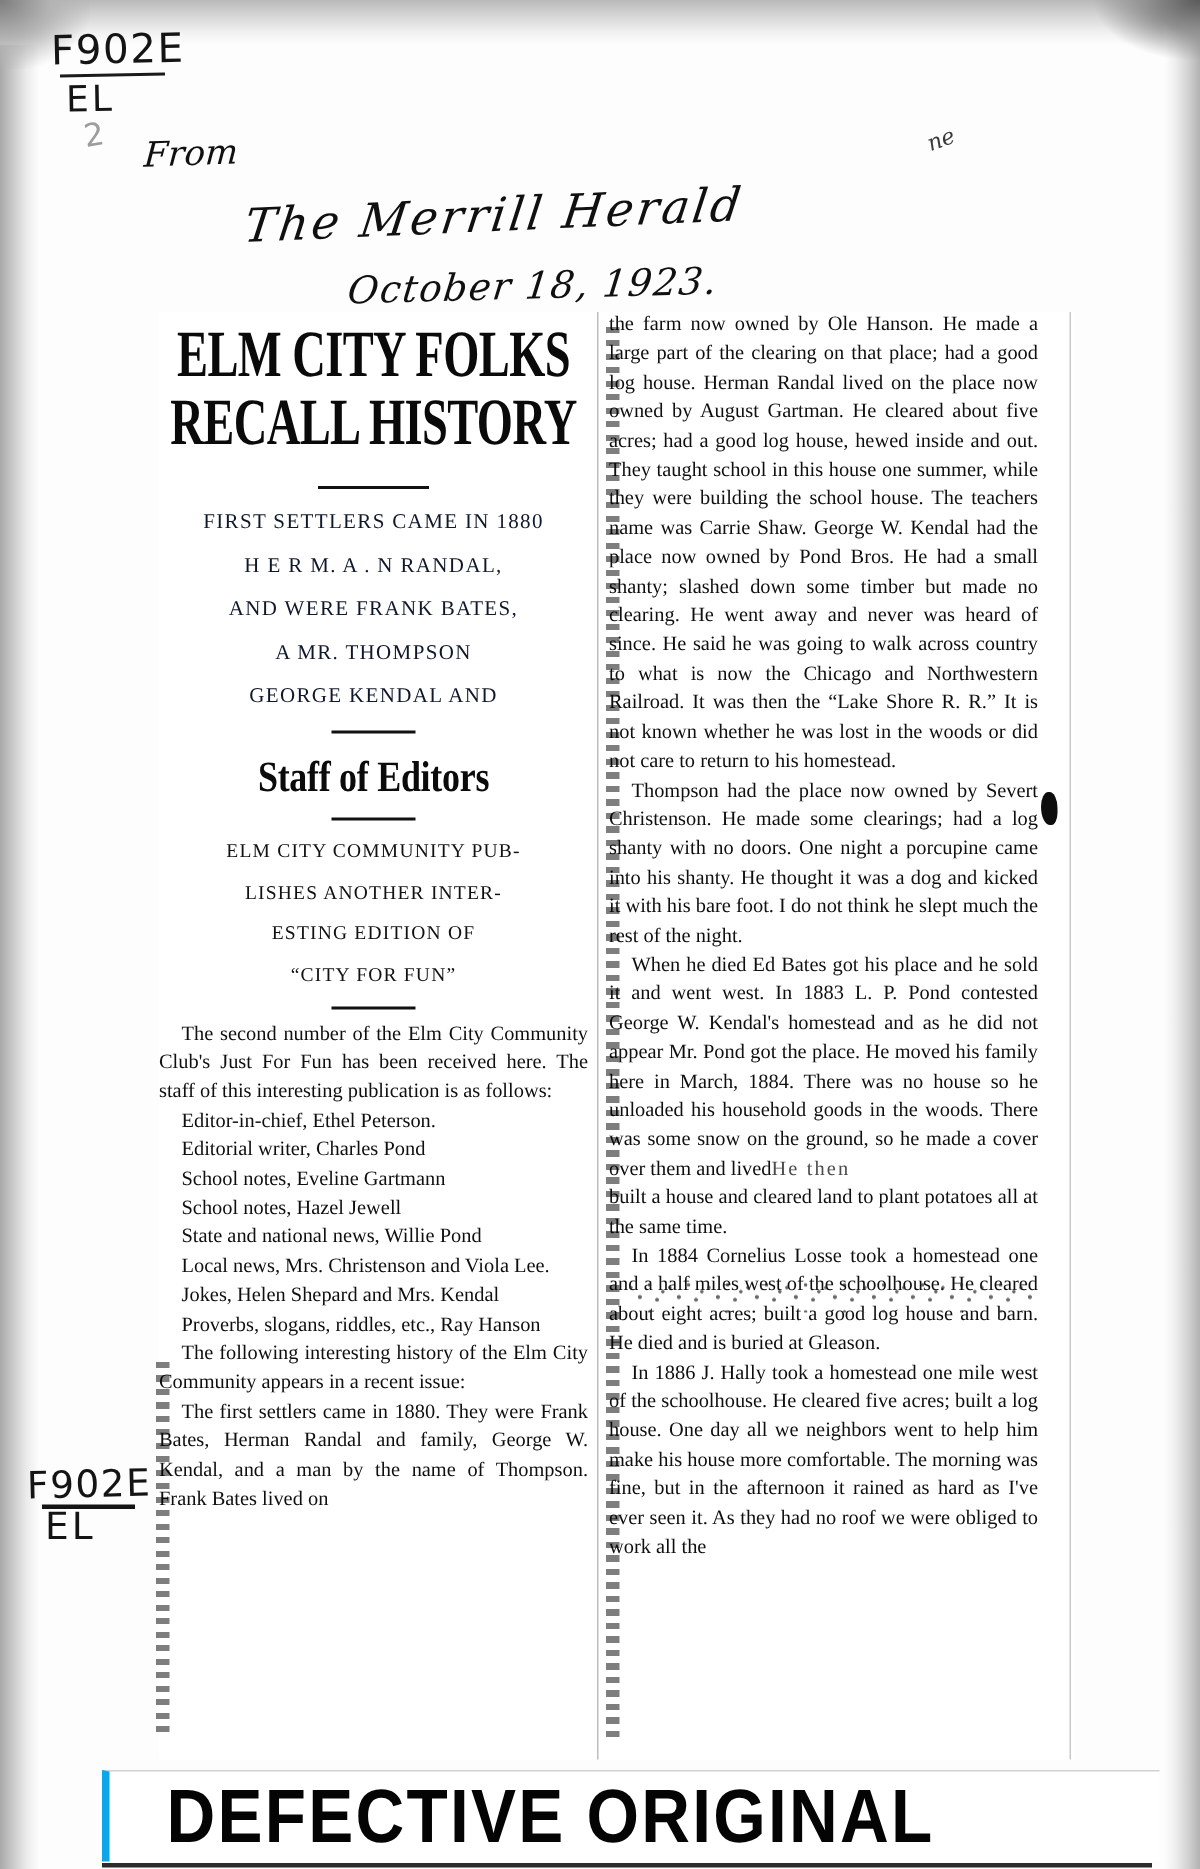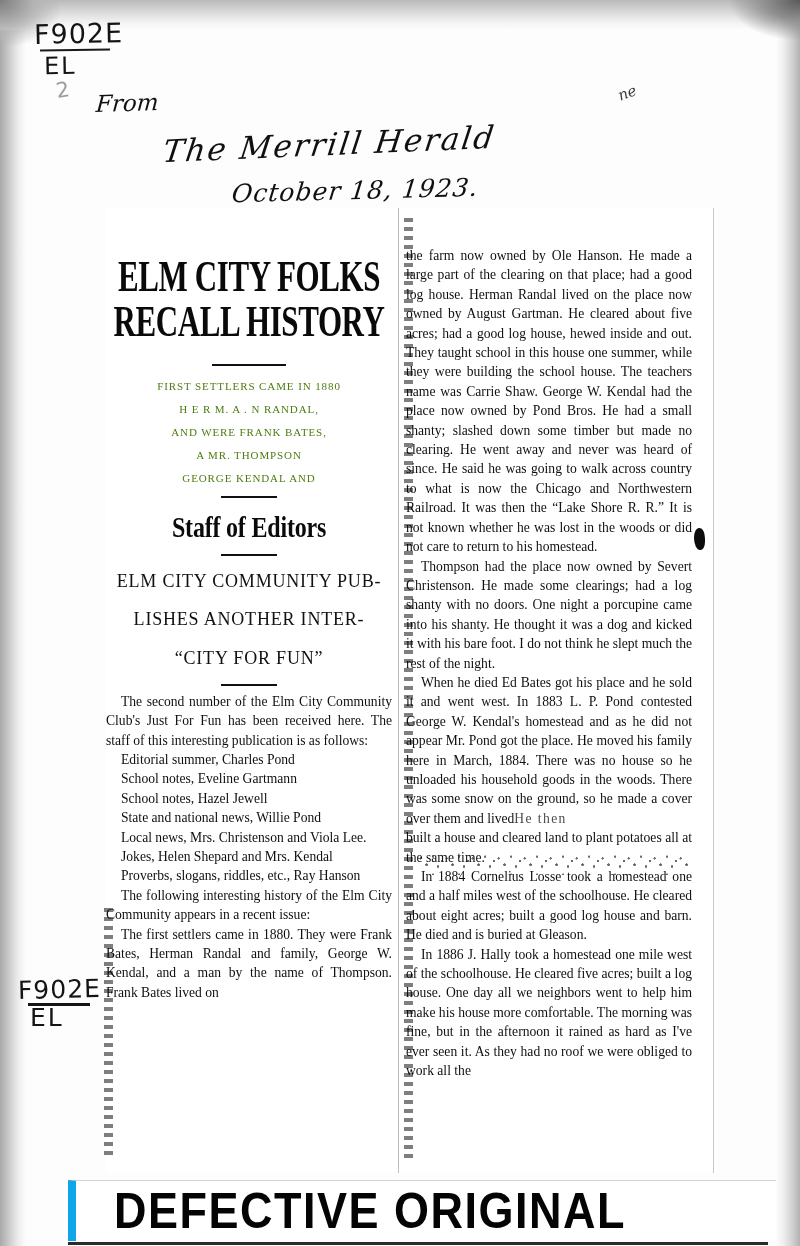--- a/index.html
+++ b/index.html
@@ -166,7 +166,6 @@
     position: absolute;
     top: 0;
     width: 286px;
-    margin-top: 40px;
   }
   .col-left { left: 0; }
   .col-right { left: 300px; }

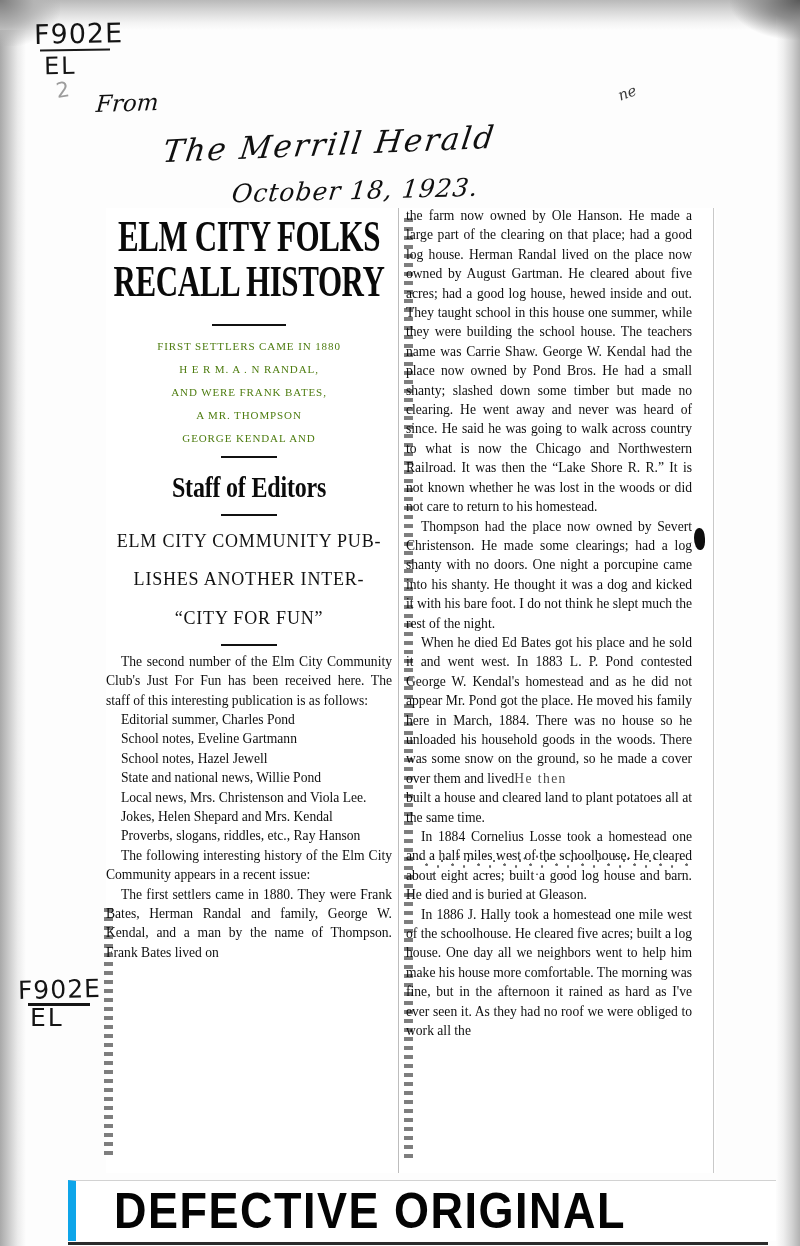--- a/index.html
+++ b/index.html
@@ -197,11 +197,11 @@
 
   .deck {
     font-family: "Liberation Serif", serif;
-    font-size: 11px;
+    font-size: 14px;
     line-height: 2.07;
     text-align: center;
     letter-spacing: 0.9px;
-    color: #4d7c0f;
+    color: #0f172a;
     margin: 0;
   }
   .deck .dk { display: block; white-space: nowrap; }

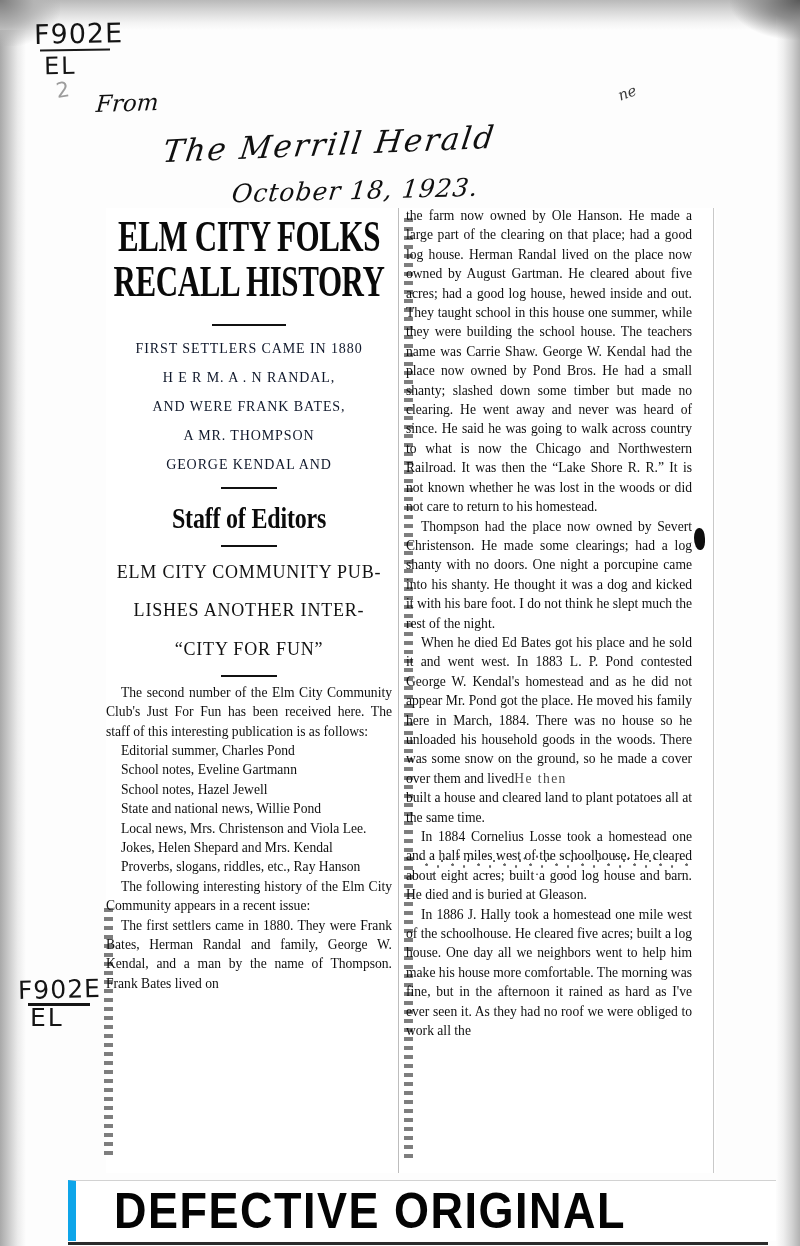--- a/index.html
+++ b/index.html
@@ -221,7 +221,7 @@
 
   .deck2 {
     font-family: "Liberation Serif", serif;
-    font-size: 18px;
+    font-size: 13px;
     line-height: 2.12;
     text-align: center;
     letter-spacing: 0.8px;

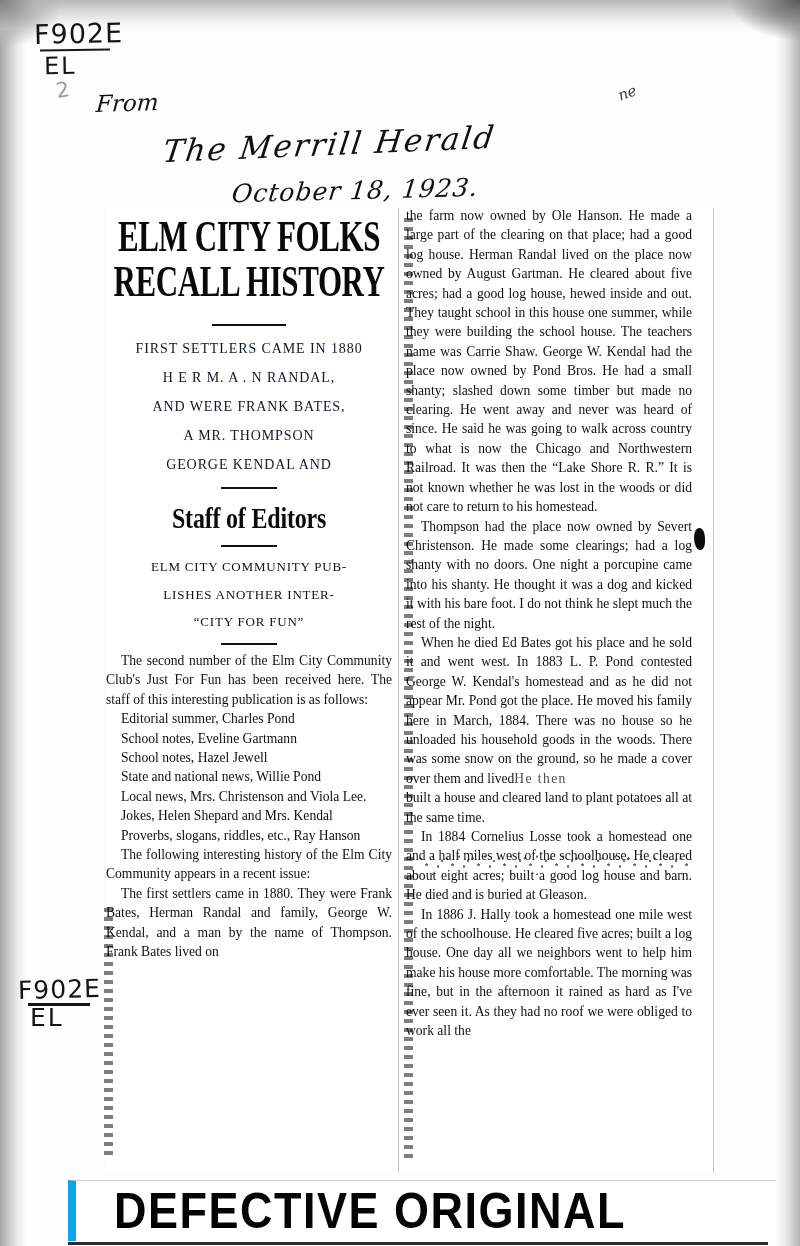--- a/index.html
+++ b/index.html
@@ -370,6 +370,7 @@
       <div class="deck2">
         <span class="dk">ELM  CITY  COMMUNITY PUB-</span>
         <span class="dk">LISHES  ANOTHER  INTER-</span>
+        <span class="dk">ESTING EDITION OF</span>
         <span class="dk">“CITY FOR FUN”</span>
       </div>
 

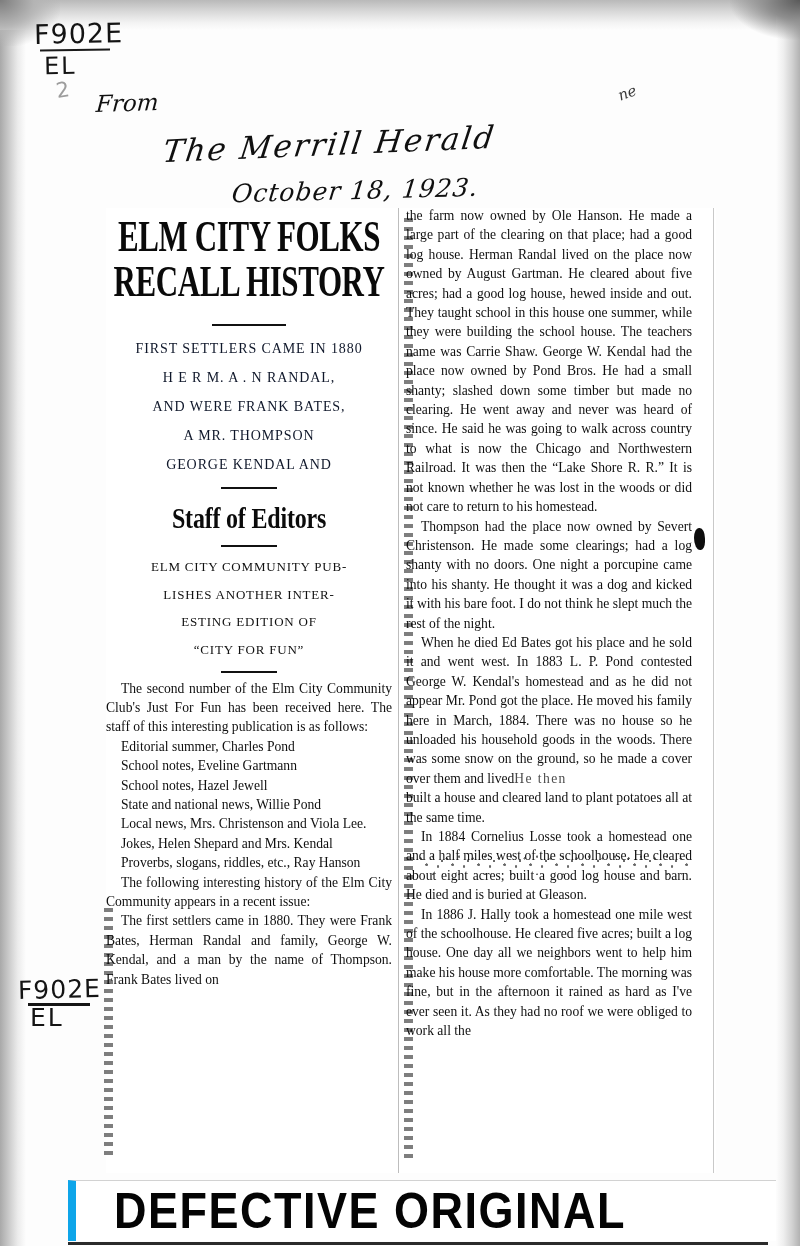--- a/index.html
+++ b/index.html
@@ -378,6 +378,7 @@
 
       <div class="body-text">
         <p>The second number of the Elm City Community Club's Just For Fun has been received here.  The staff of this interesting publication is as follows:</p>
+        <p>Editor-in-chief, Ethel Peterson.</p>
         <p>Editorial summer, Charles Pond</p>
         <p>School notes, Eveline Gartmann</p>
         <p>School notes, Hazel Jewell</p>

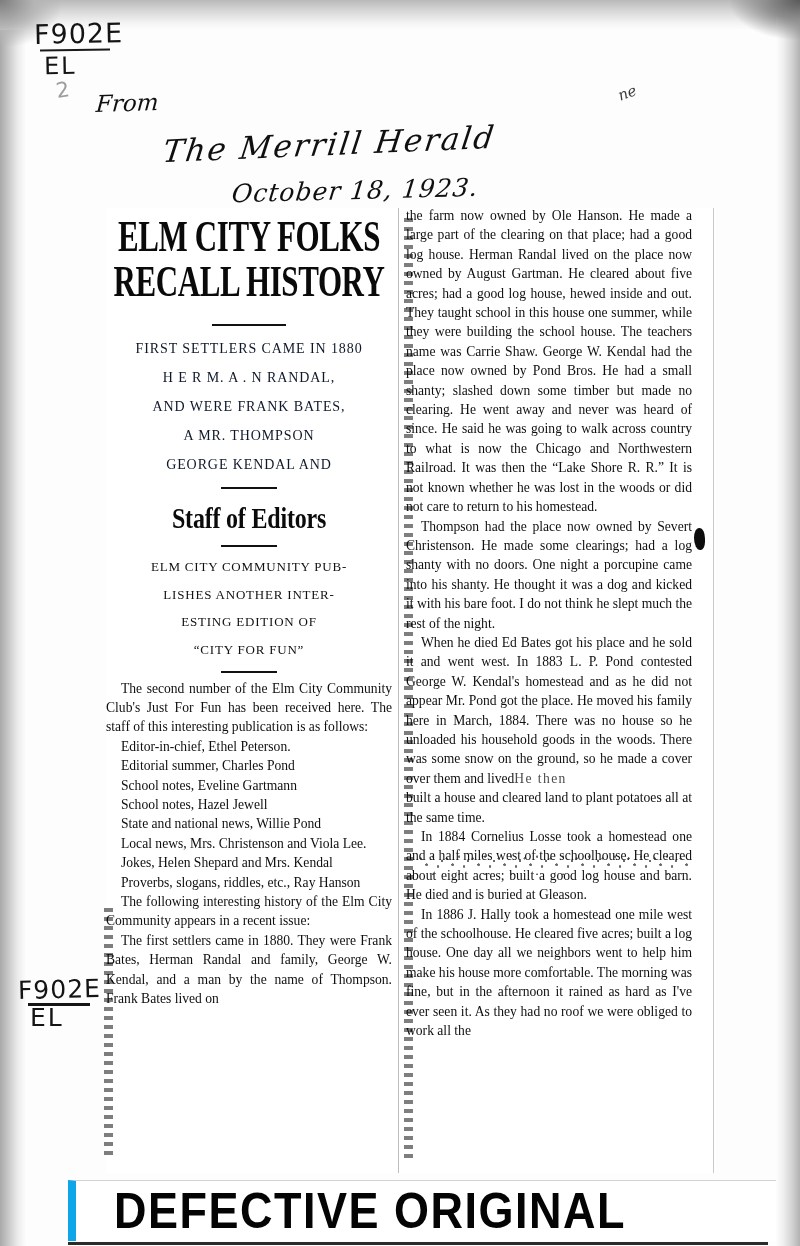--- a/index.html
+++ b/index.html
@@ -379,7 +379,7 @@
       <div class="body-text">
         <p>The second number of the Elm City Community Club's Just For Fun has been received here.  The staff of this interesting publication is as follows:</p>
         <p>Editor-in-chief, Ethel Peterson.</p>
-        <p>Editorial summer, Charles Pond</p>
+        <p>Editorial writer, Charles Pond</p>
         <p>School notes, Eveline Gartmann</p>
         <p>School notes, Hazel Jewell</p>
         <p>State and national news,  Willie Pond</p>

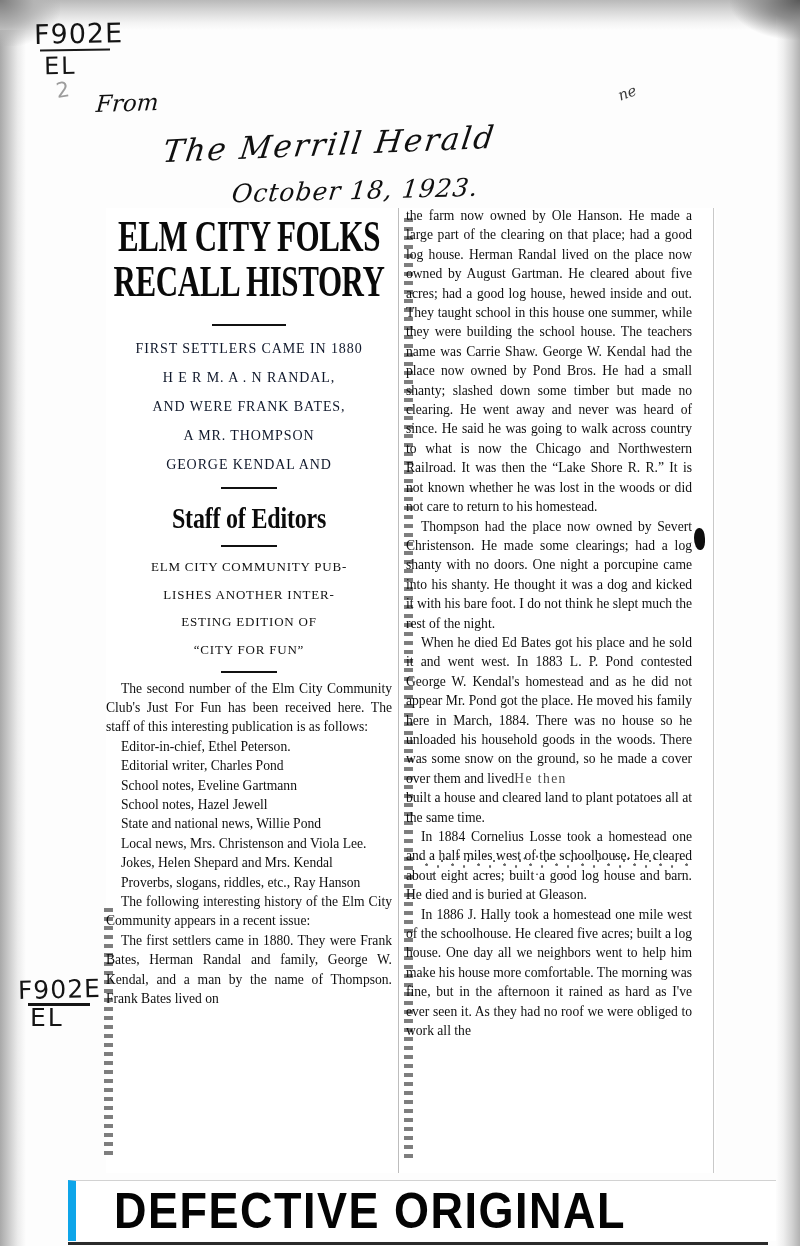--- a/index.html
+++ b/index.html
@@ -289,7 +289,7 @@
     position: absolute;
     left: 68px; top: 1180px;
     width: 700px; height: 60px;
-    border-left: 8px solid #0ea5e9;
+    border-left: 5px solid #0ea5e9;
     border-top: 1px solid #d2d2d2;
     display: flex;
     align-items: center;

